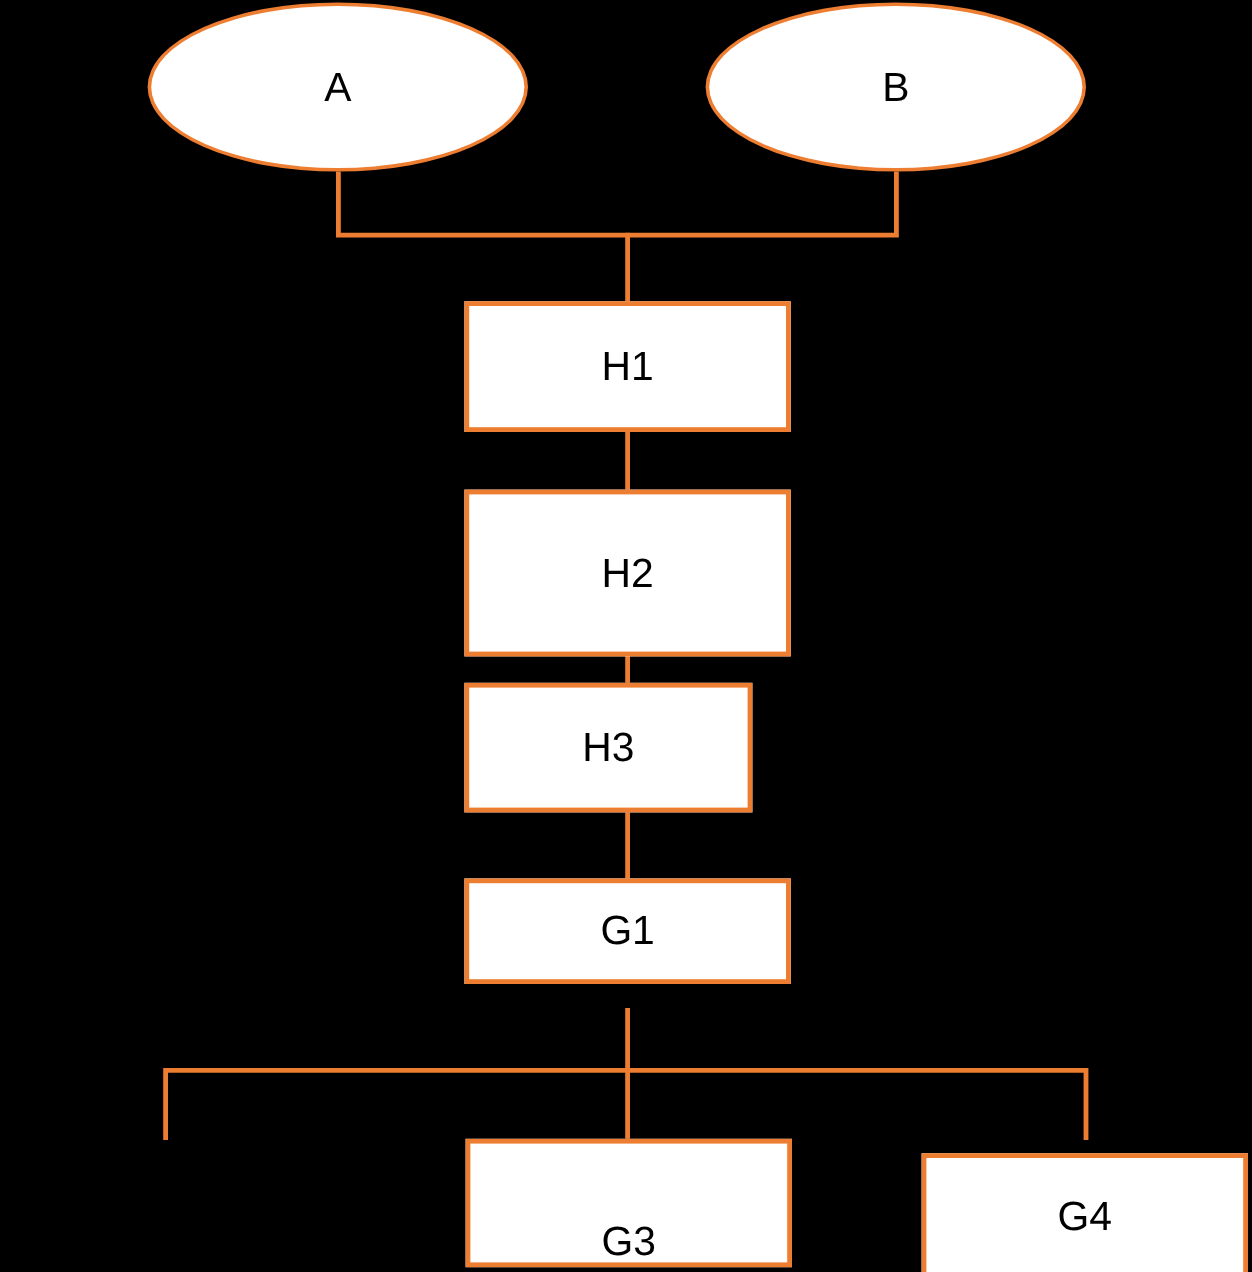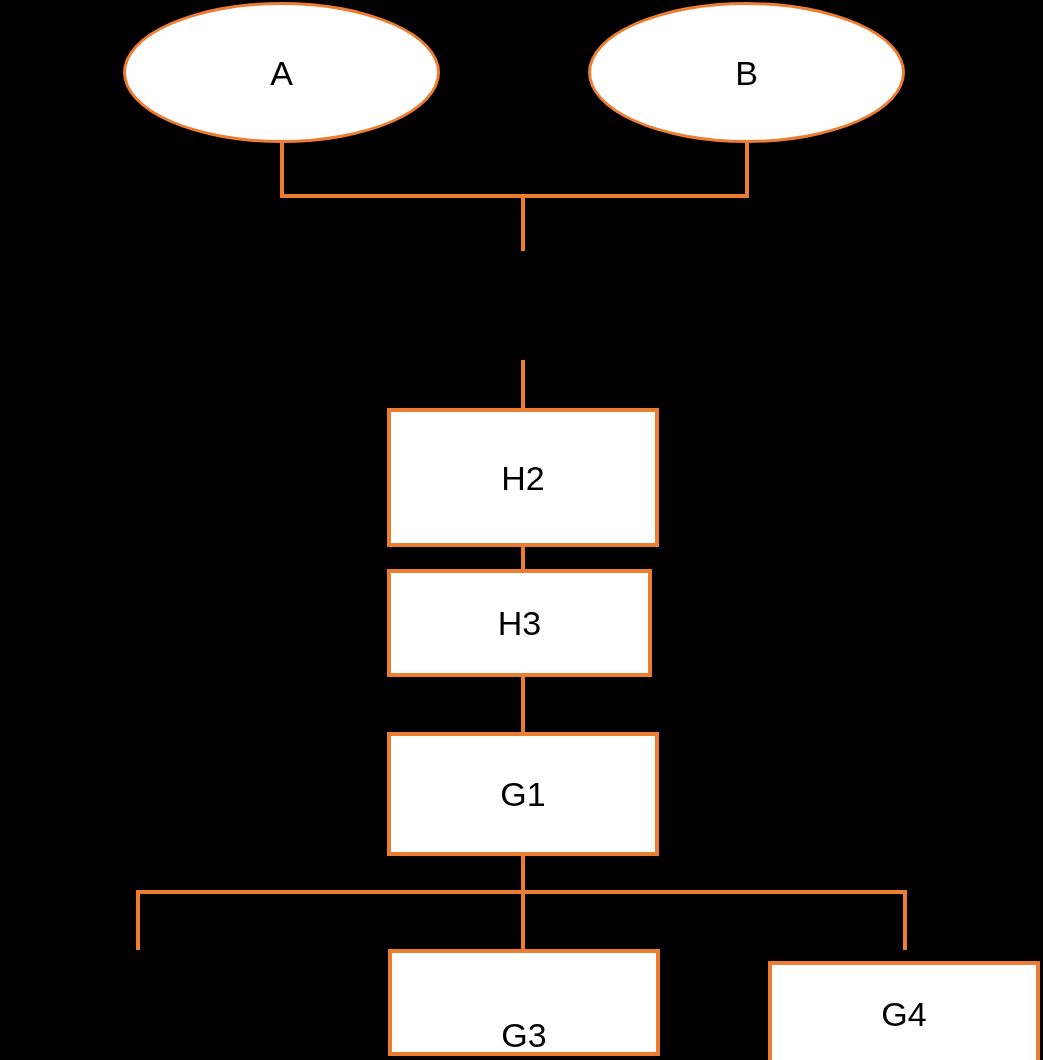--- a/index.html
+++ b/index.html
@@ -83,6 +83,9 @@
     <span>B</span>
   </div>
 
+  <div class="node n-h1">
+    <span>H1</span>
+  </div>
 
   <div class="node n-h2">
     <span>H2</span>

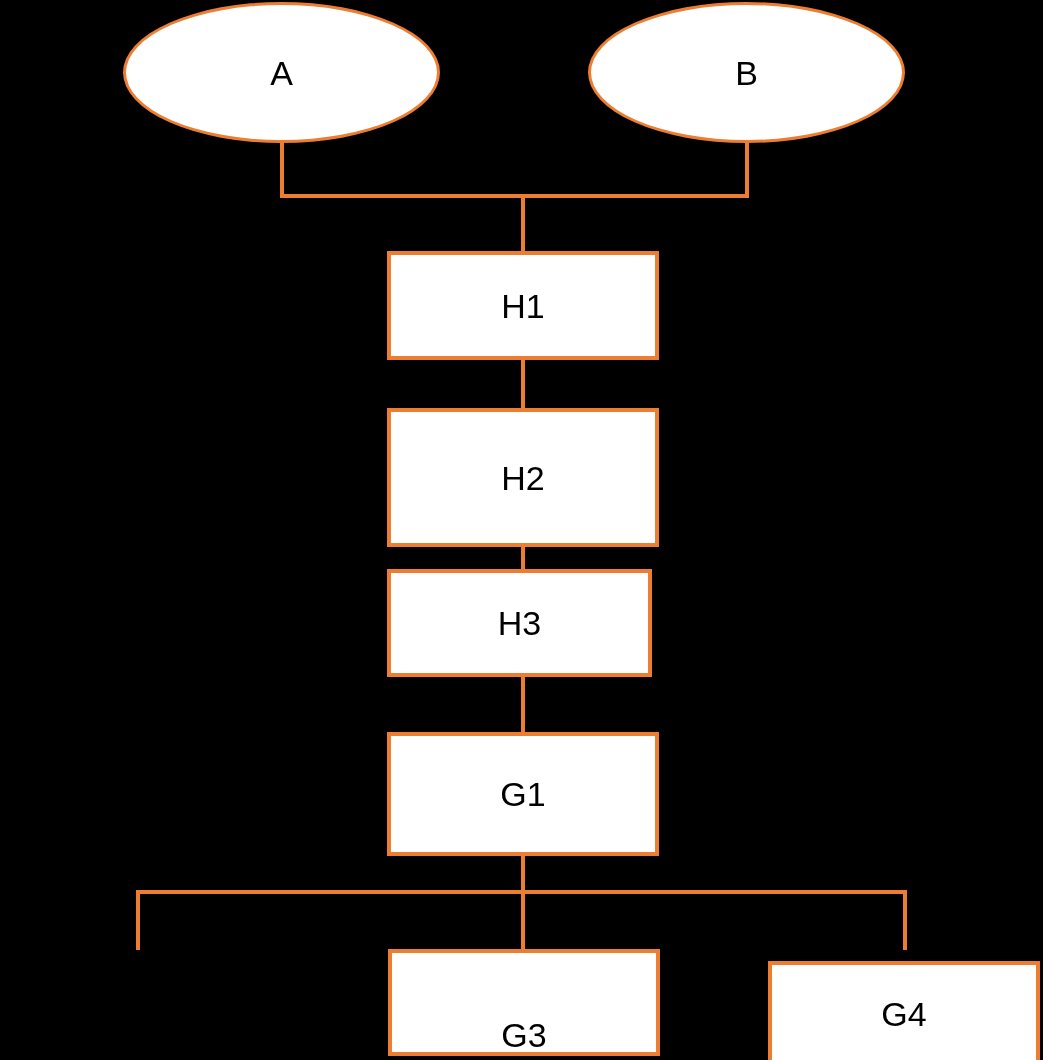--- a/index.html
+++ b/index.html
@@ -43,7 +43,7 @@
   .n-b  { left: 588px; top:   2px; width: 317px; height: 141px; }
   .n-h1 { left: 387px; top: 251px; width: 272px; height: 109px; }
   .n-h2 { left: 387px; top: 408px; width: 272px; height: 139px; }
-  .n-h3 { left: 387px; top: 569px; width: 265px; height: 108px; }
+  .n-h3 { left: 387px; top: 569px; width: 240px; height: 108px; }
   .n-g1 { left: 387px; top: 732px; width: 272px; height: 124px; }
   .n-g2 { left:   2px; top: 950px; width: 272px; height: 107px; }
   .n-g3 { left: 388px; top: 949px; width: 272px; height: 107px; align-items: flex-end; }

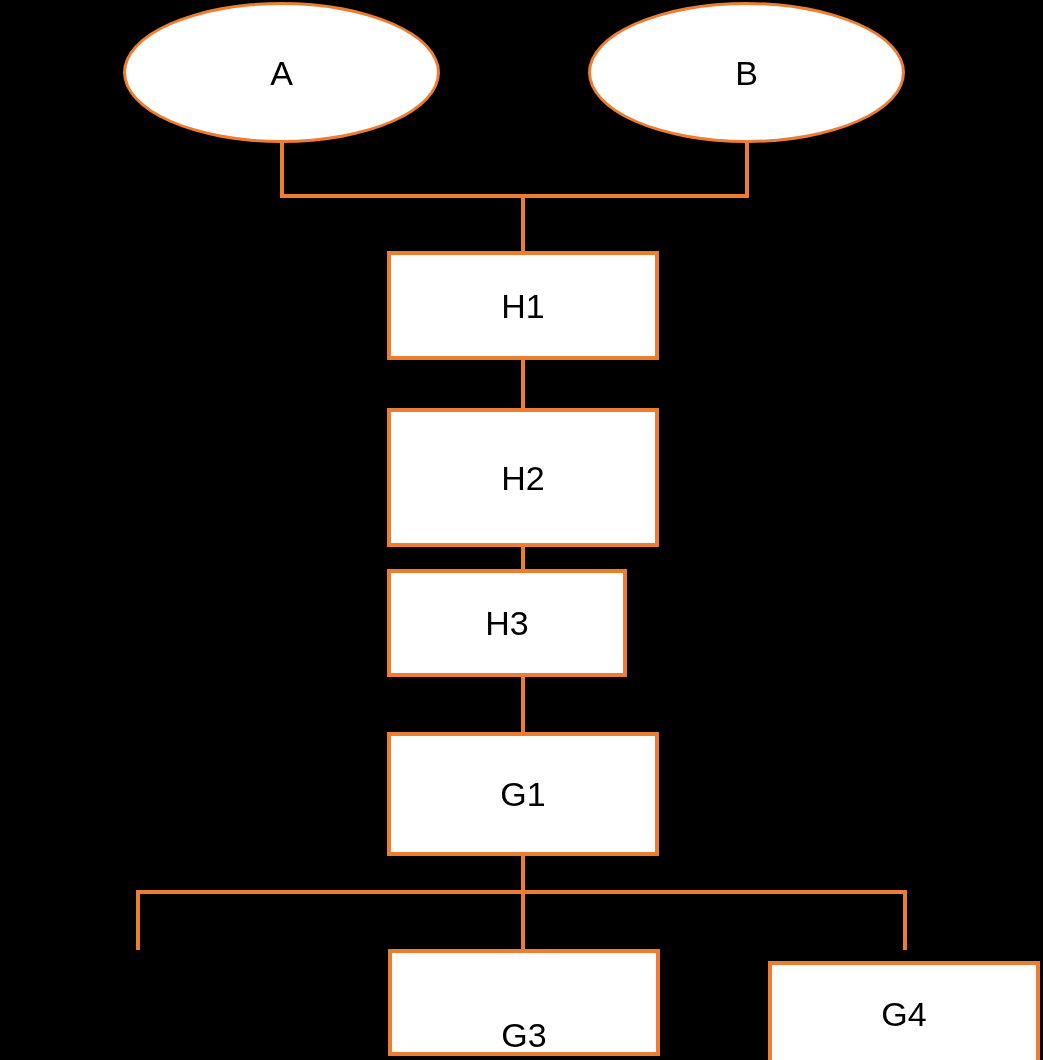--- a/index.html
+++ b/index.html
@@ -44,7 +44,7 @@
   .n-h1 { left: 387px; top: 251px; width: 272px; height: 109px; }
   .n-h2 { left: 387px; top: 408px; width: 272px; height: 139px; }
   .n-h3 { left: 387px; top: 569px; width: 240px; height: 108px; }
-  .n-g1 { left: 387px; top: 732px; width: 272px; height: 124px; }
+  .n-g1 { left: 387px; top: 732px; width: 272px; height: 88px; }
   .n-g2 { left:   2px; top: 950px; width: 272px; height: 107px; }
   .n-g3 { left: 388px; top: 949px; width: 272px; height: 107px; align-items: flex-end; }
   .n-g4 { left: 768px; top: 961px; width: 272px; height: 106px; }

